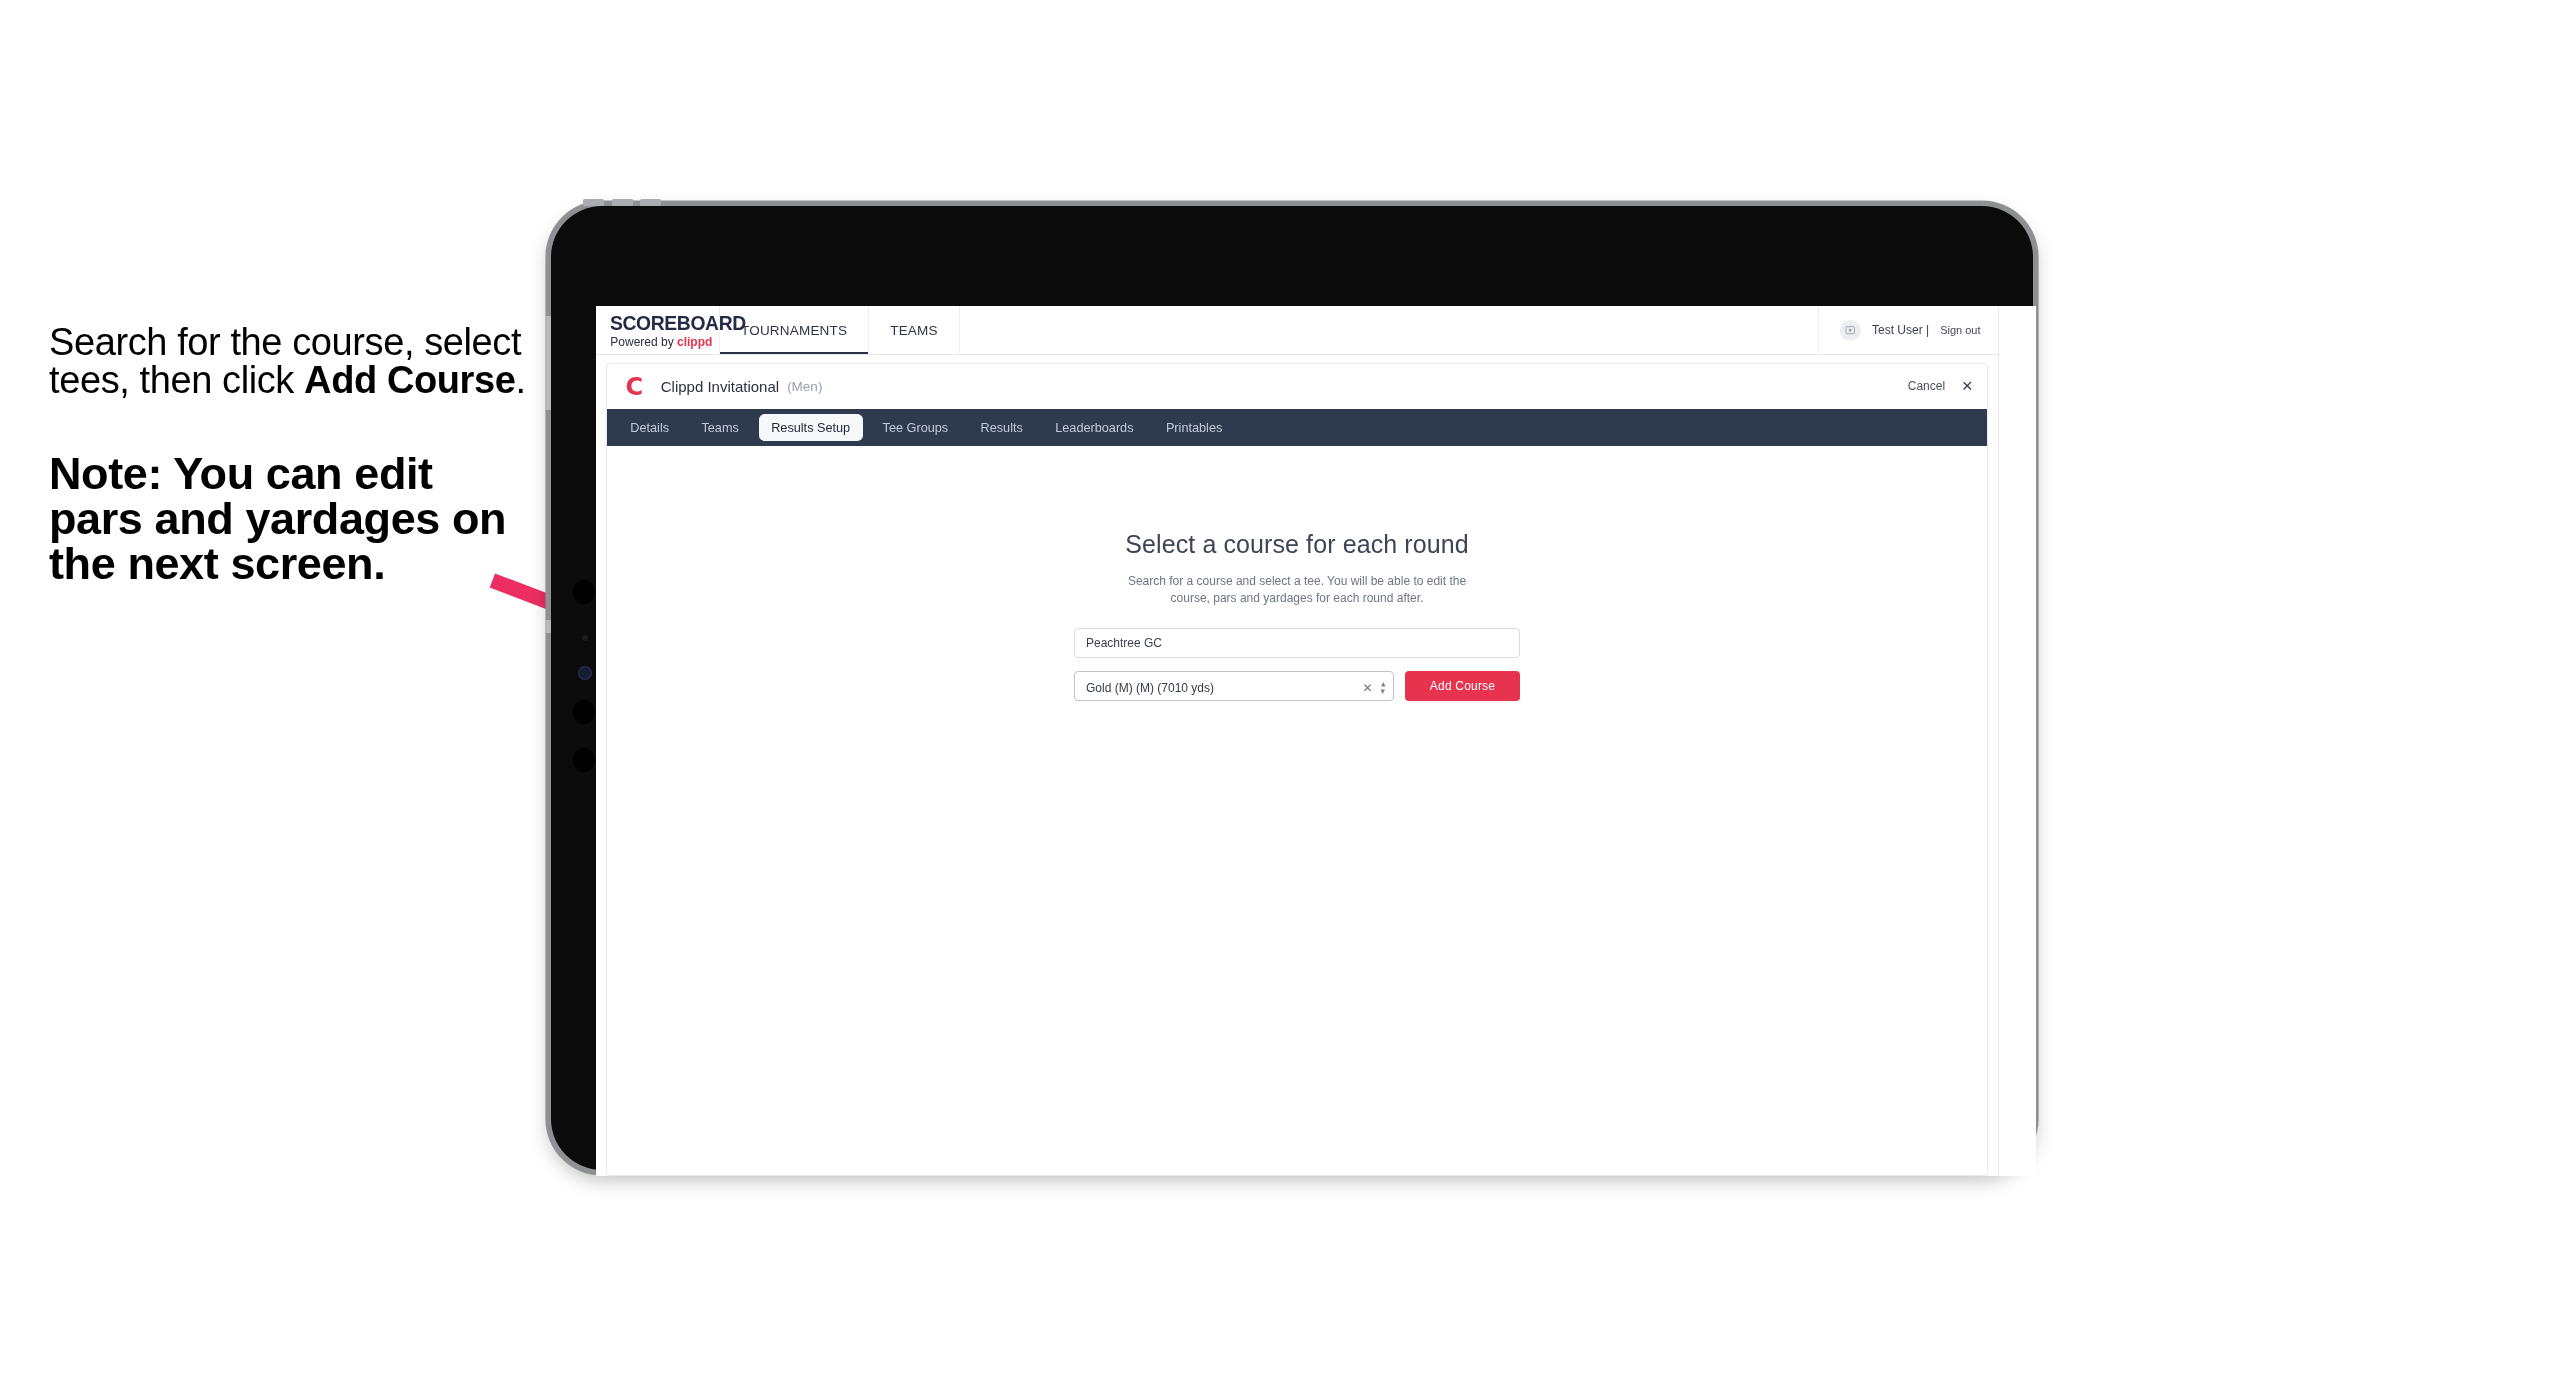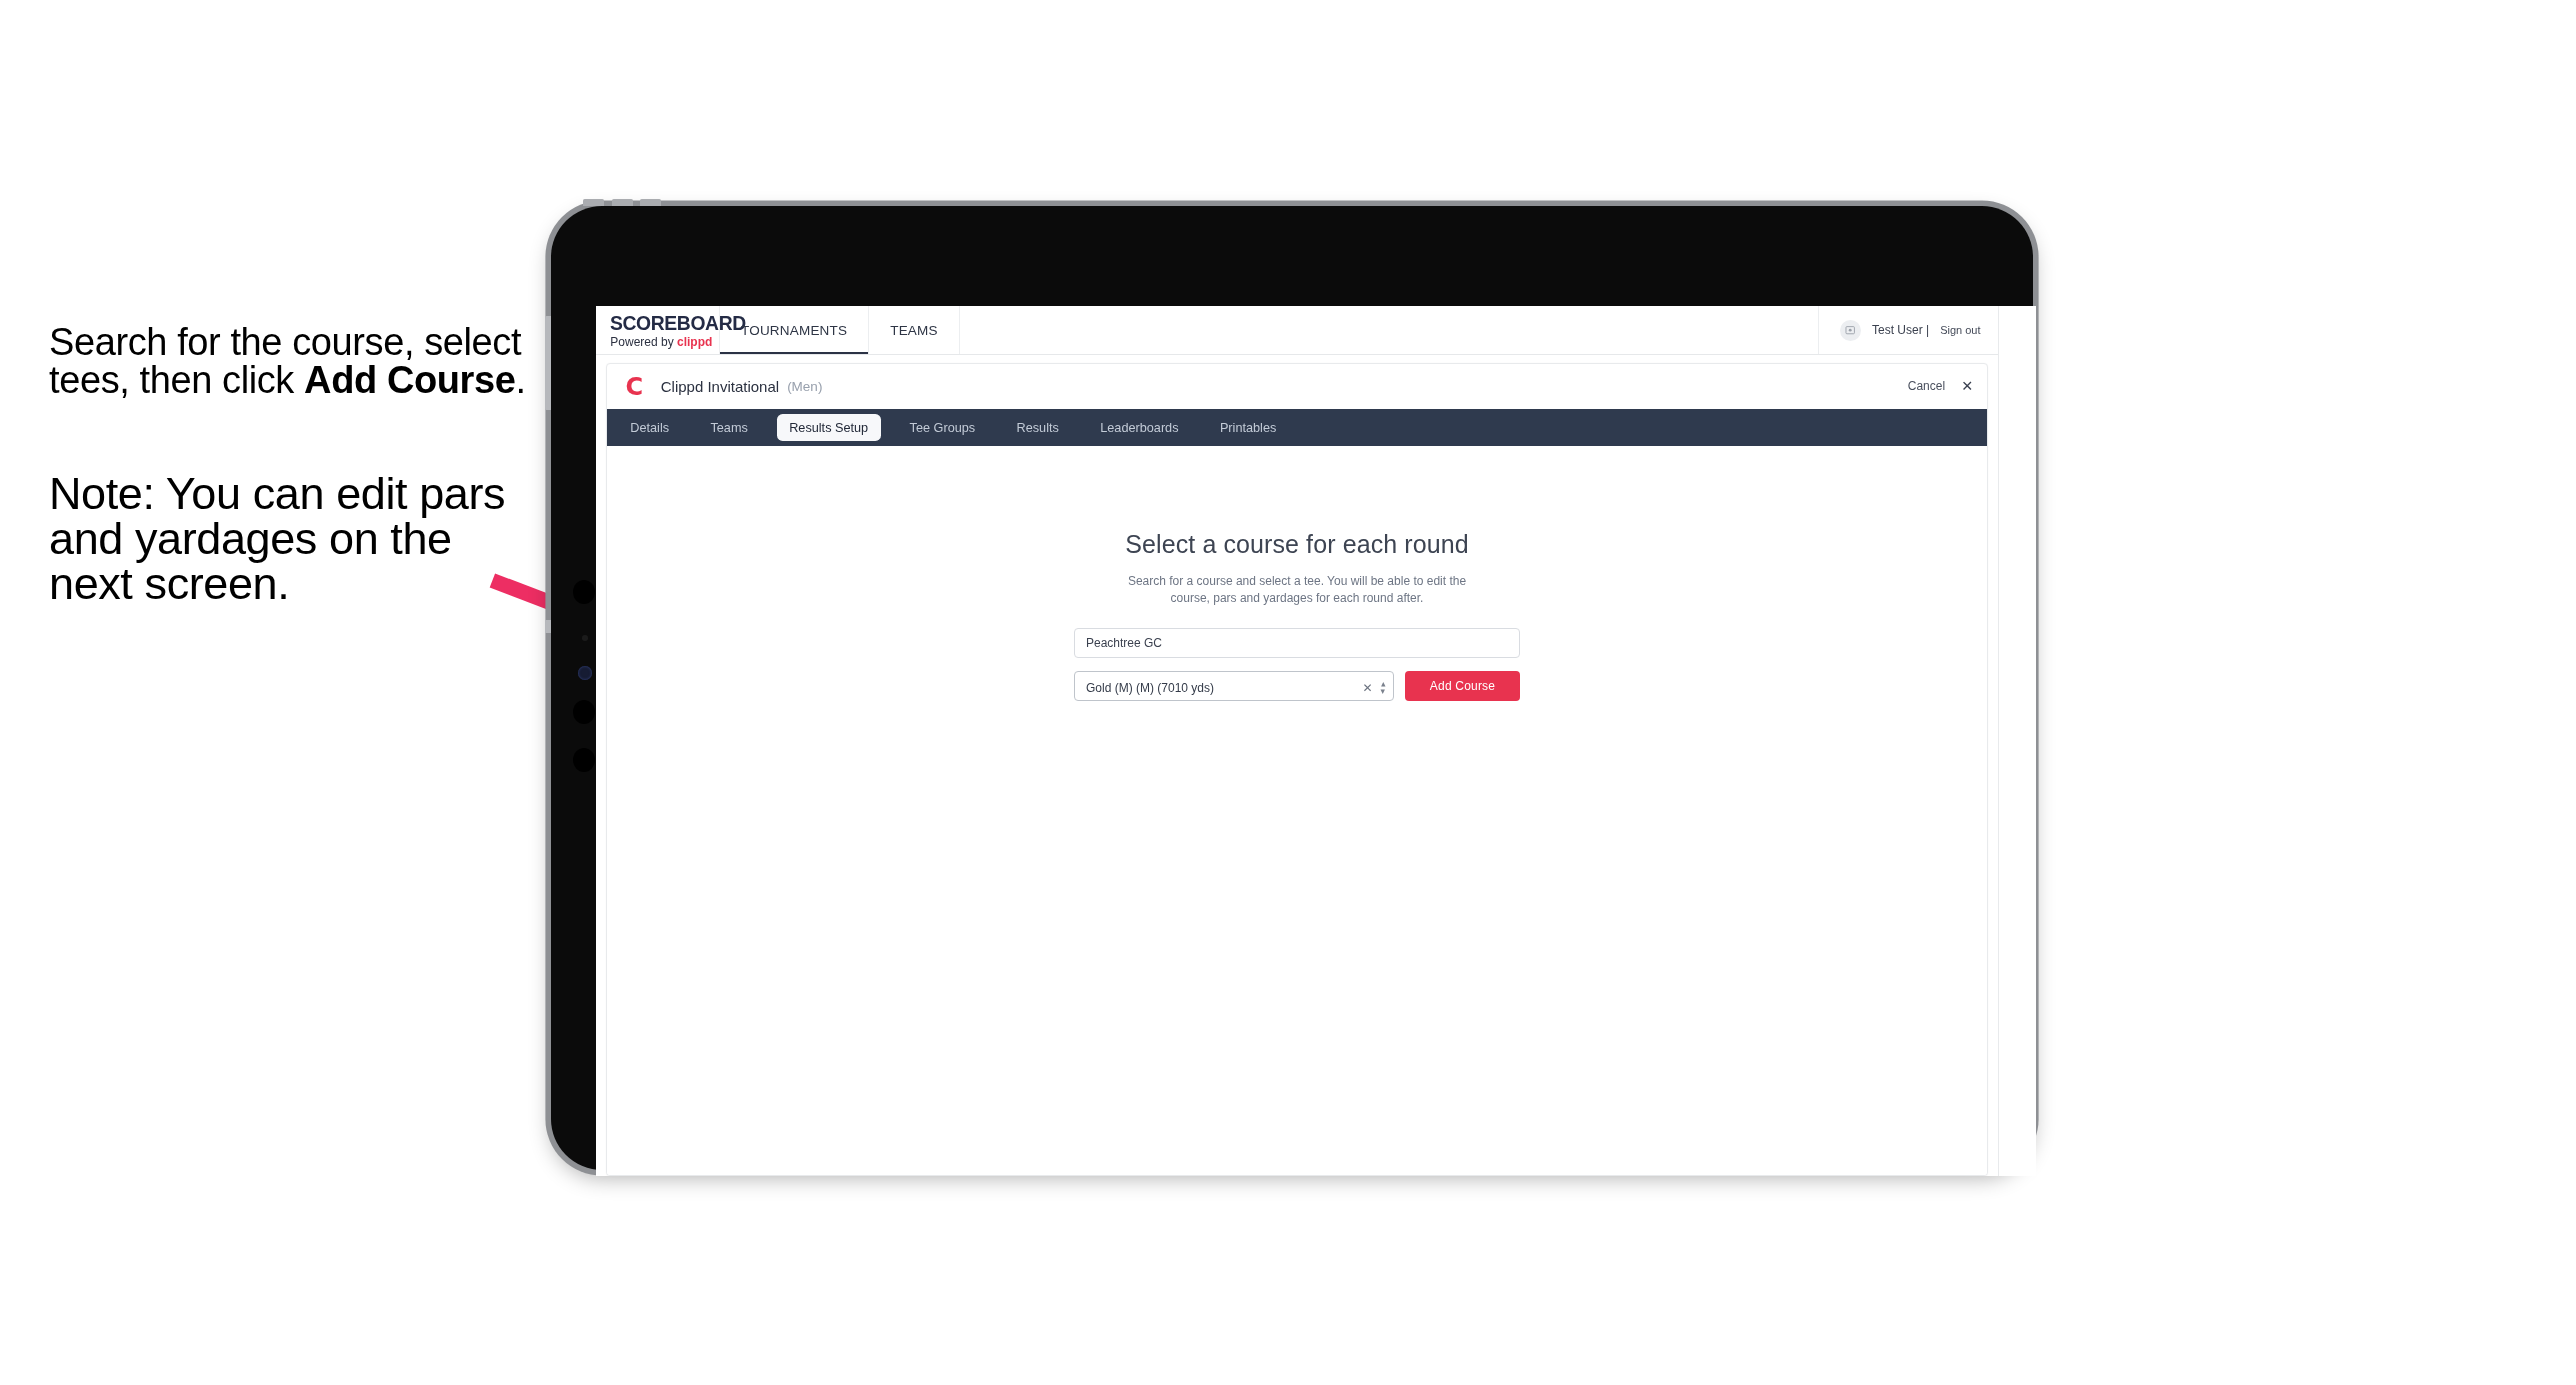--- a/index.html
+++ b/index.html
@@ -177,7 +177,7 @@
     height: 37px;
     display: flex; align-items: center;
     padding: 11px 11px;
-    gap: 16px;
+    gap: 7px;
   }
   .tab {
     font-size: 12.7px;

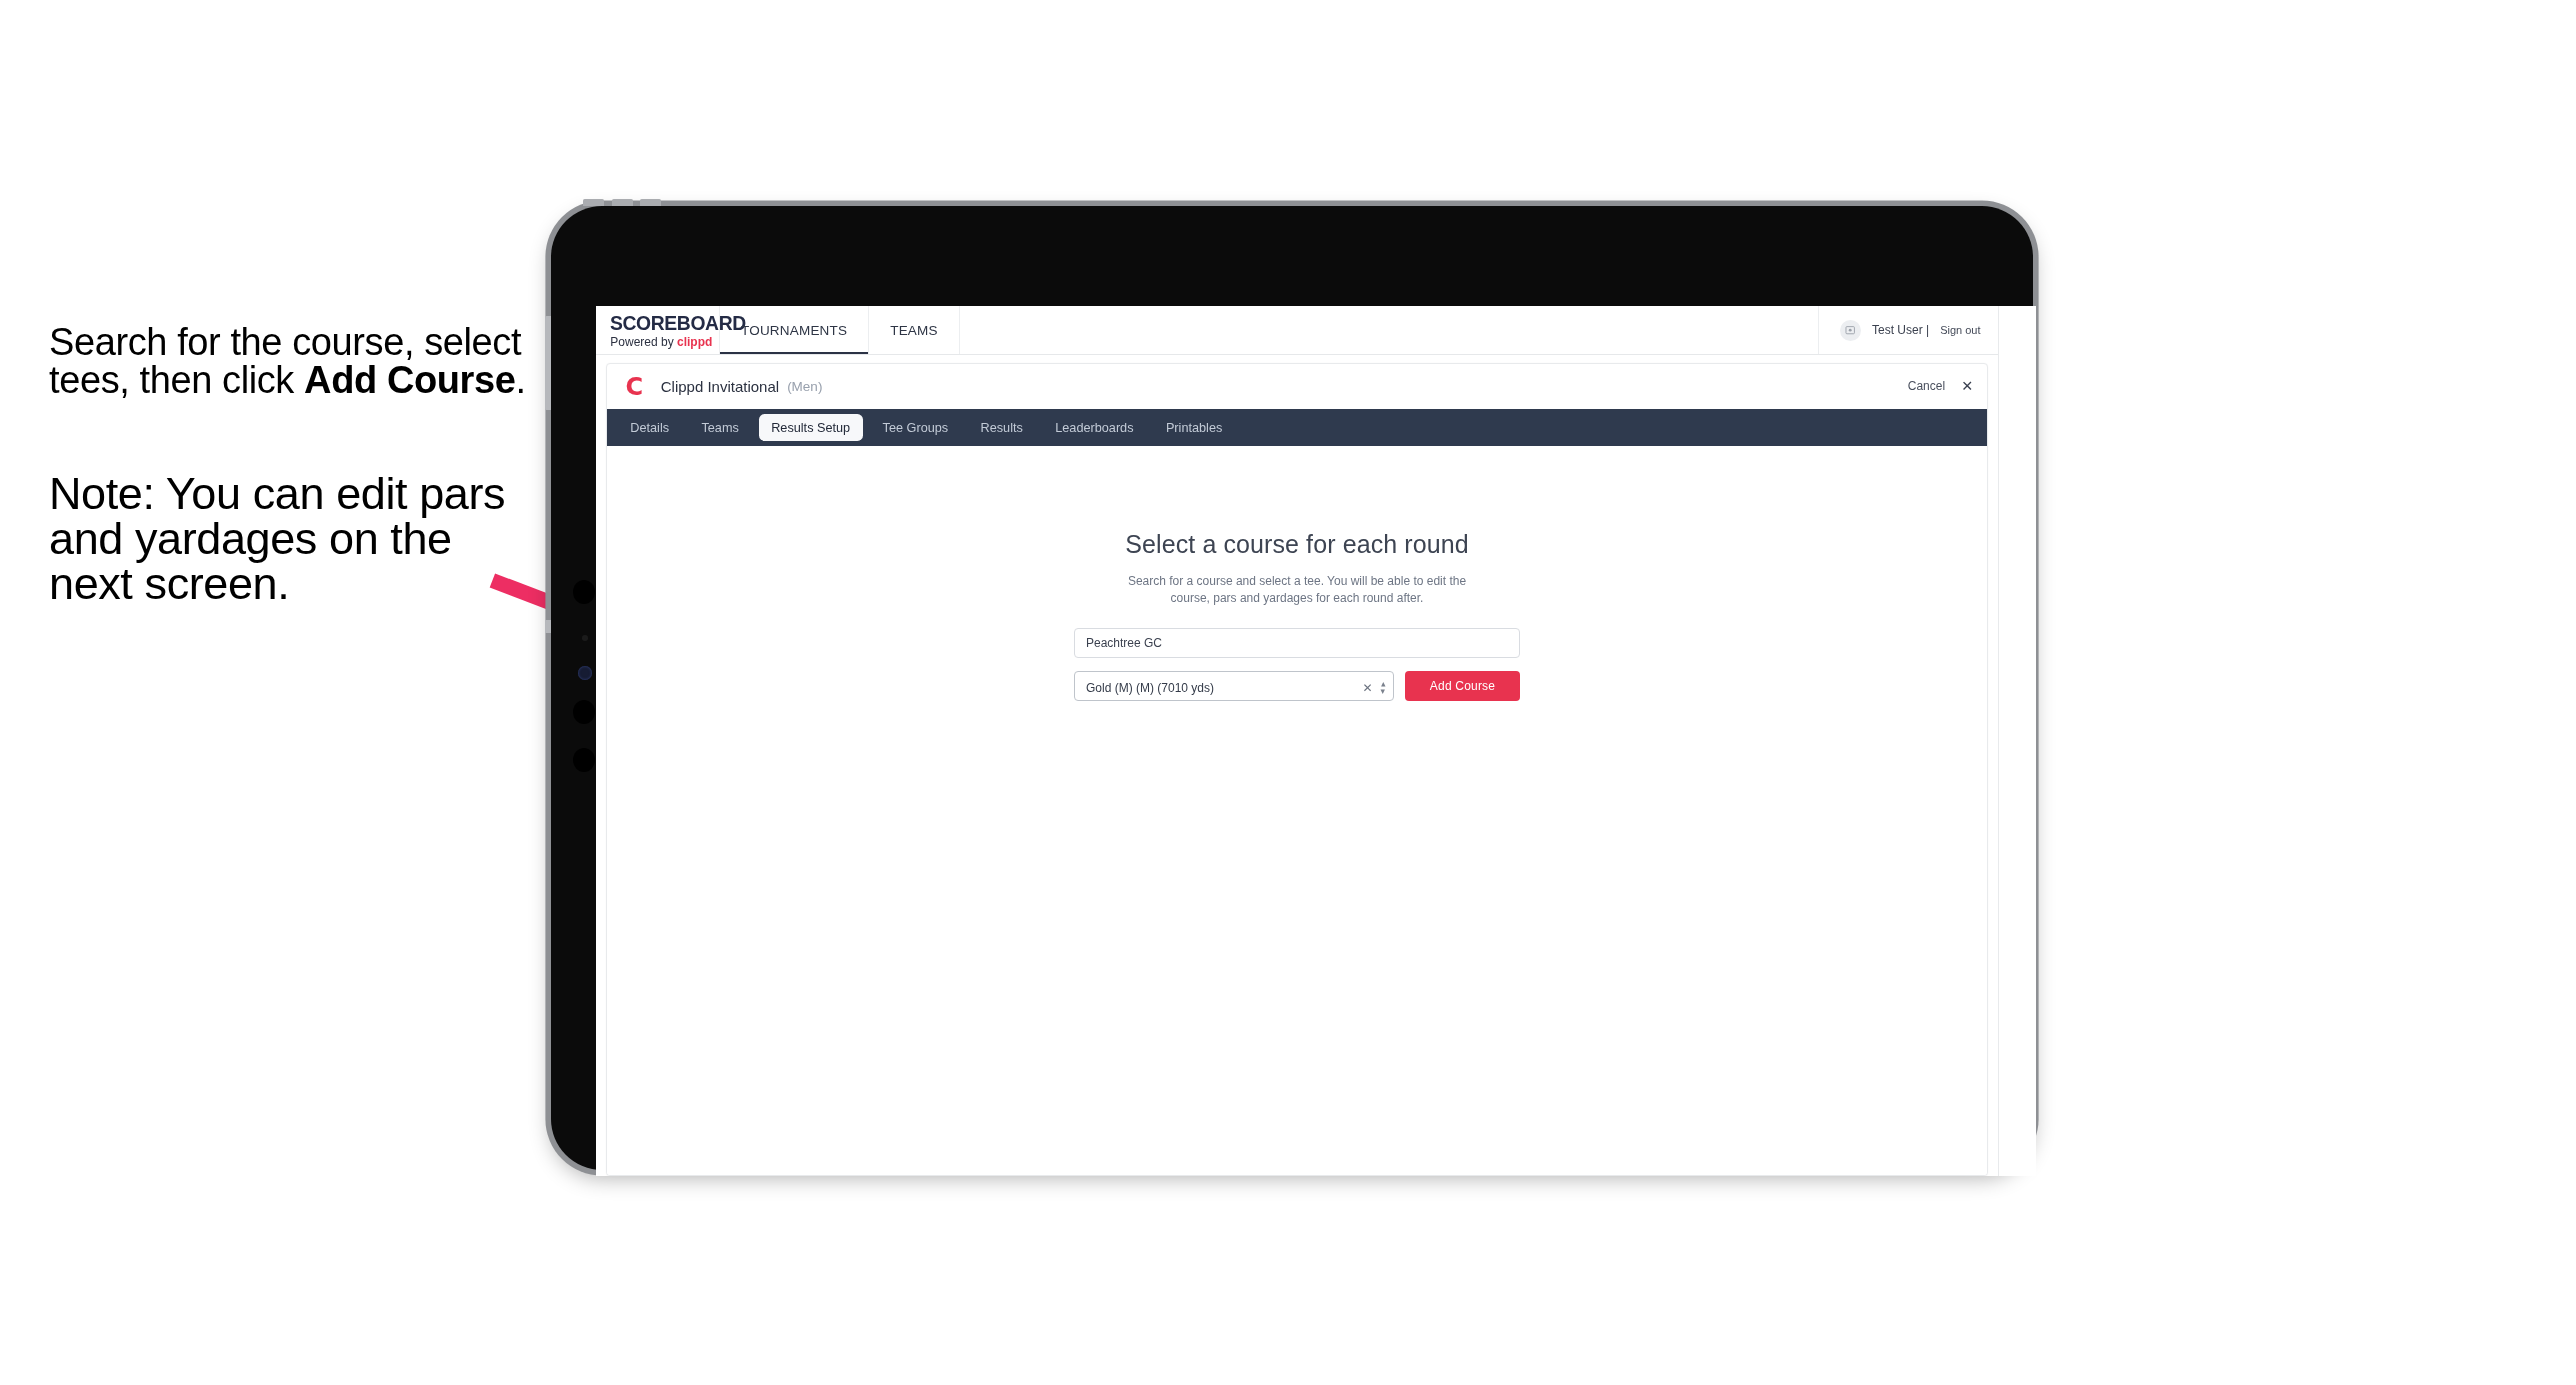--- a/index.html
+++ b/index.html
@@ -27,11 +27,11 @@
   }
   .anno-p1 .bold { font-weight: 700; }
   .anno-p2 {
-    margin-top: 72px;
+    margin-top: 52px;
     font-size: 45px;
     line-height: 1.0;
     letter-spacing: -0.4px;
-    font-weight: 400;
+    font-weight: 700;
   }
 
   

